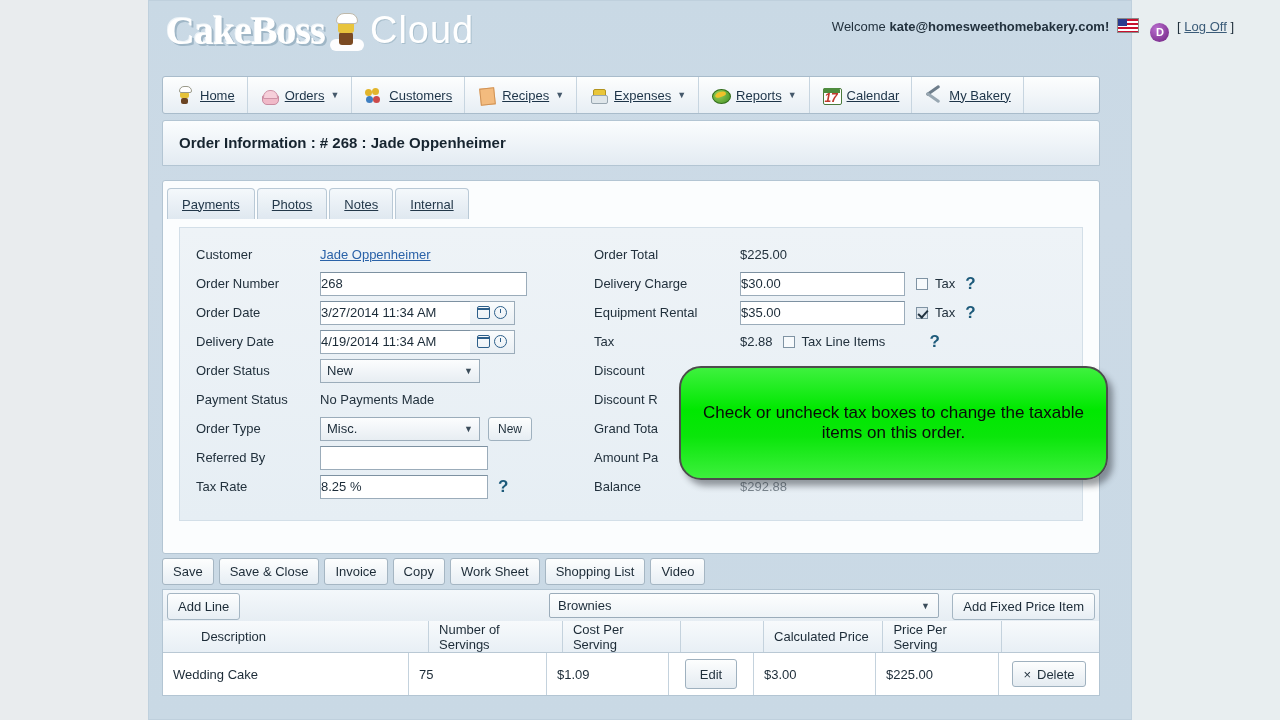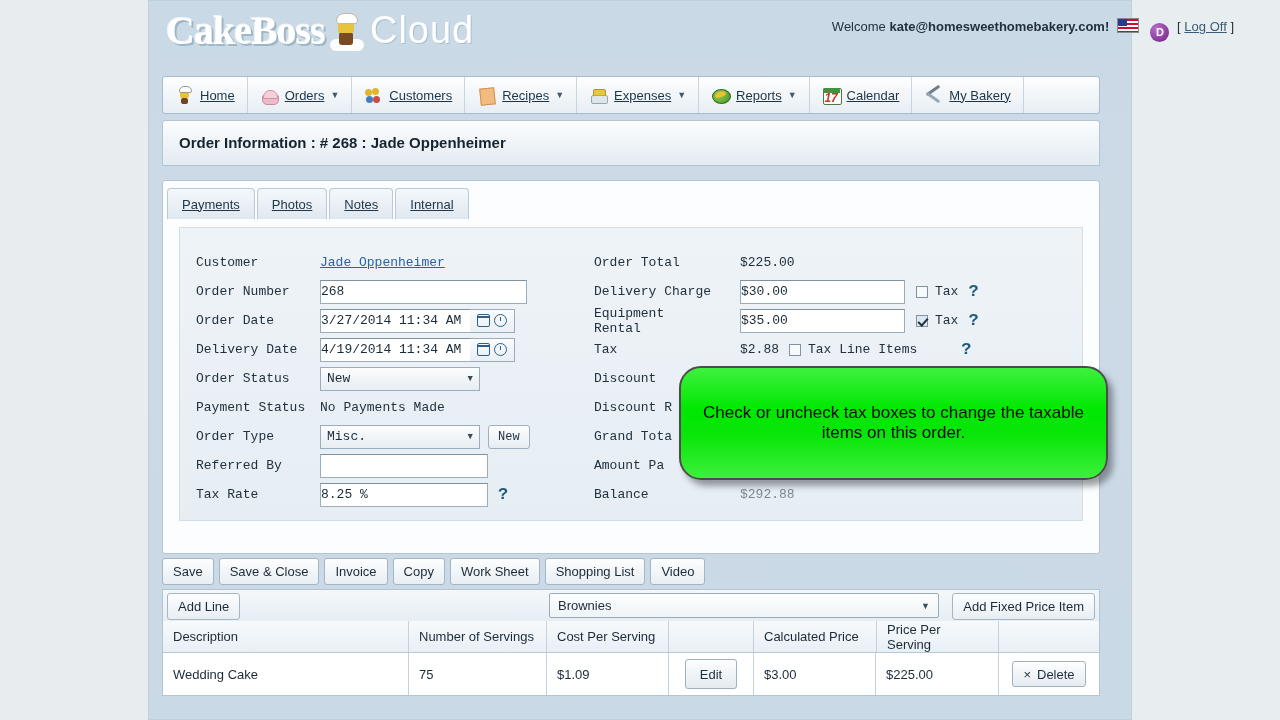--- a/index.html
+++ b/index.html
@@ -137,7 +137,7 @@
     border:1px solid #d3dfe8;
   }
 
-  .col{position:absolute;top:8px;font-family:Liberation Mono, monospace;}
+  .col{position:absolute;top:0;}
   .colL{left:0;width:420px;}
   .colR{left:414px;width:490px;}
 

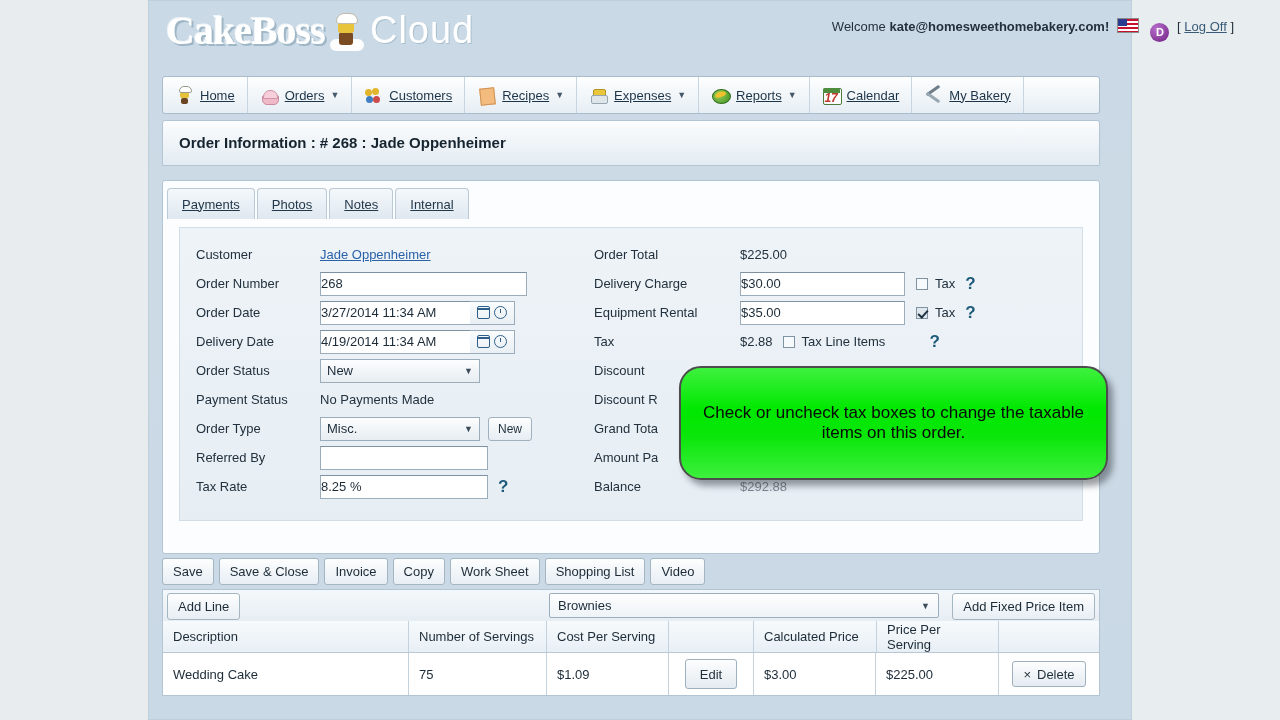--- a/index.html
+++ b/index.html
@@ -228,7 +228,7 @@
 
   
   .table{position:absolute;left:14px;top:621px;width:936px;border:1px solid #b3c5d3;border-top:none;background:#fff;}
-  .thead{display:flex;height:31px;background:linear-gradient(180deg,#f7fafc,#e8eff5);border-bottom:1px solid #b9c8d4;}
+  .thead{display:flex;height:31px;background:linear-gradient(180deg,#f7fafc,#e8eff5);border-bottom:1px solid #b9c8d4;padding-left:28px;}
   .th{
     font-size:13px;color:#1c2b37;display:flex;align-items:center;padding:0 10px;
     border-right:1px solid #c4d2dd;box-sizing:border-box;

